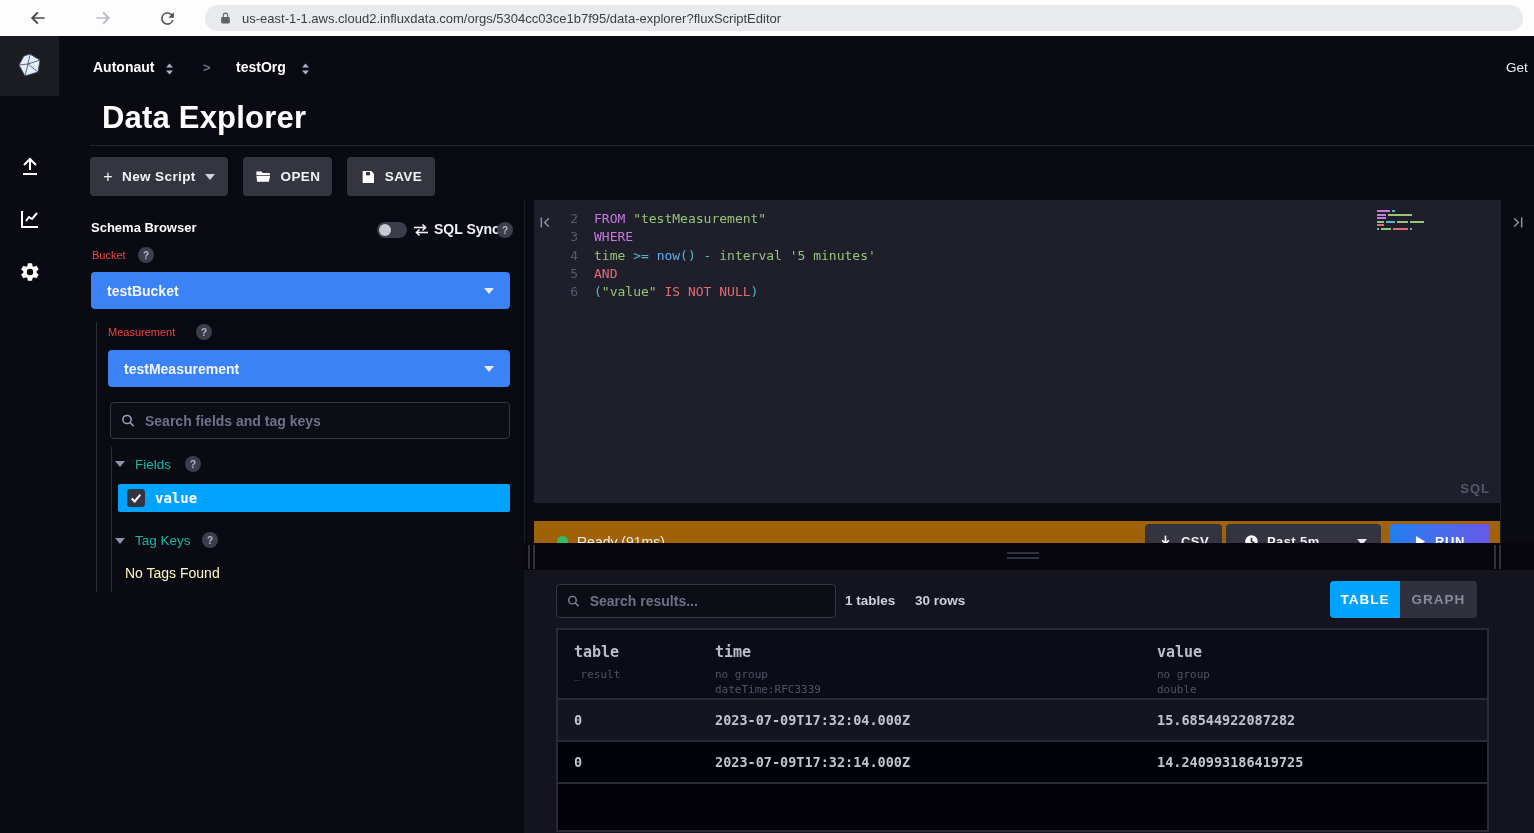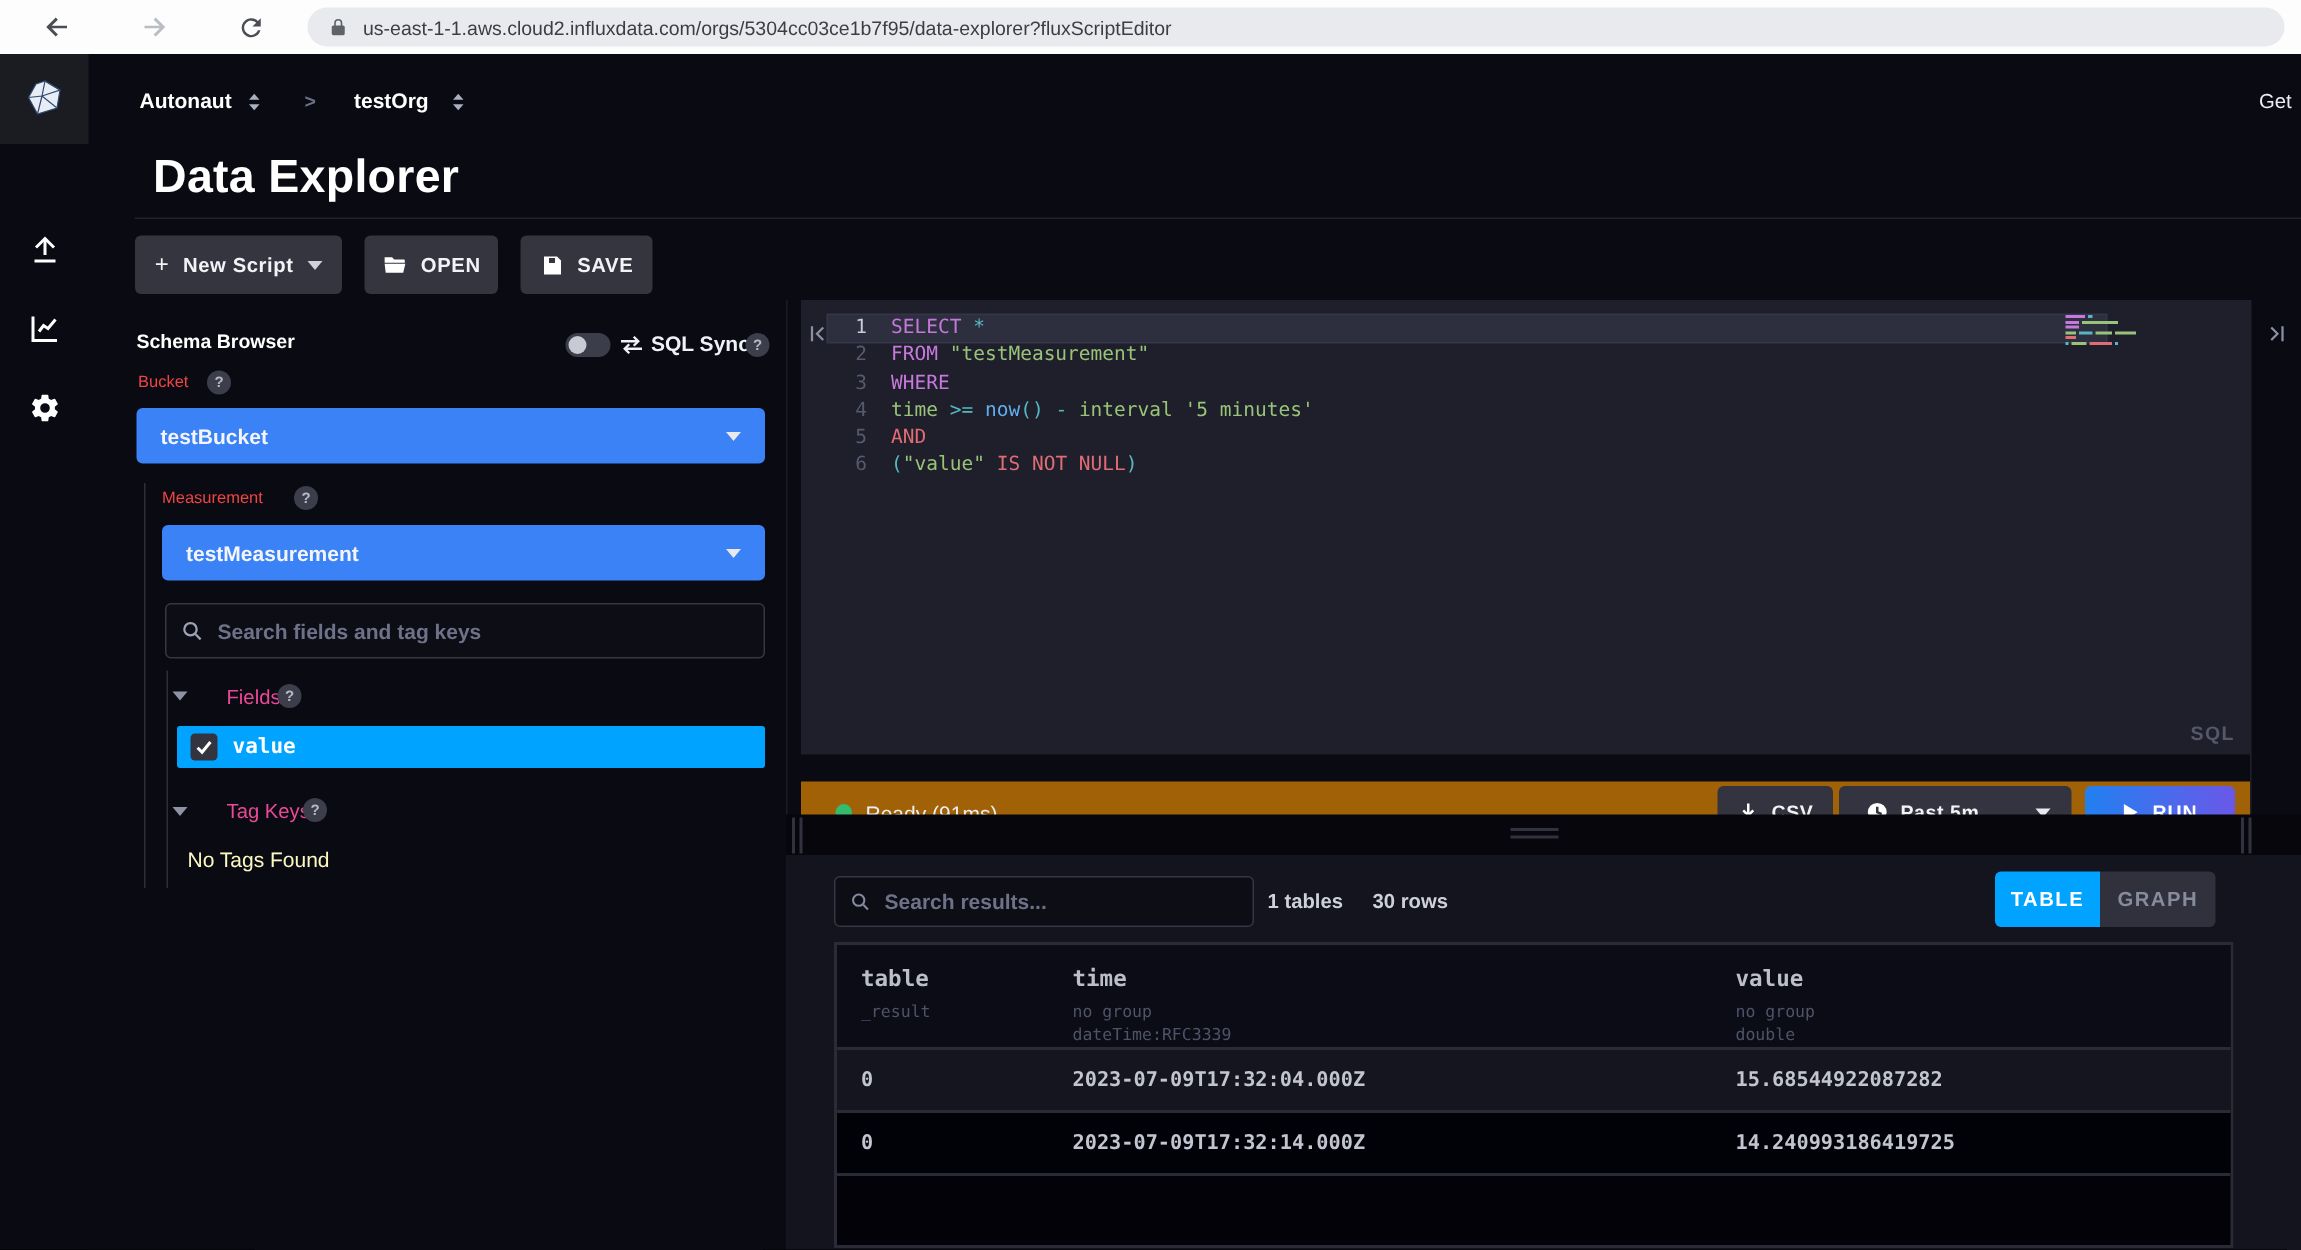--- a/index.html
+++ b/index.html
@@ -272,7 +272,6 @@
         </svg>
     </span>
     <div class="code-lines">
-        <div class="code-line active"><span class="ln">1</span><span class="tk-kw">SELECT</span><span class="tk-pl"> </span><span class="tk-op">*</span></div>
         <div class="code-line"><span class="ln">2</span><span class="tk-kw">FROM</span><span class="tk-pl"> </span><span class="tk-str">"testMeasurement"</span></div>
         <div class="code-line"><span class="ln">3</span><span class="tk-kw">WHERE</span></div>
         <div class="code-line"><span class="ln">4</span><span class="tk-str">time</span><span class="tk-pl"> </span><span class="tk-op">&gt;=</span><span class="tk-pl"> </span><span class="tk-fn">now</span><span class="tk-op">()</span><span class="tk-pl"> </span><span class="tk-op">-</span><span class="tk-pl"> </span><span class="tk-str">interval</span><span class="tk-pl"> </span><span class="tk-str">'5 minutes'</span></div>

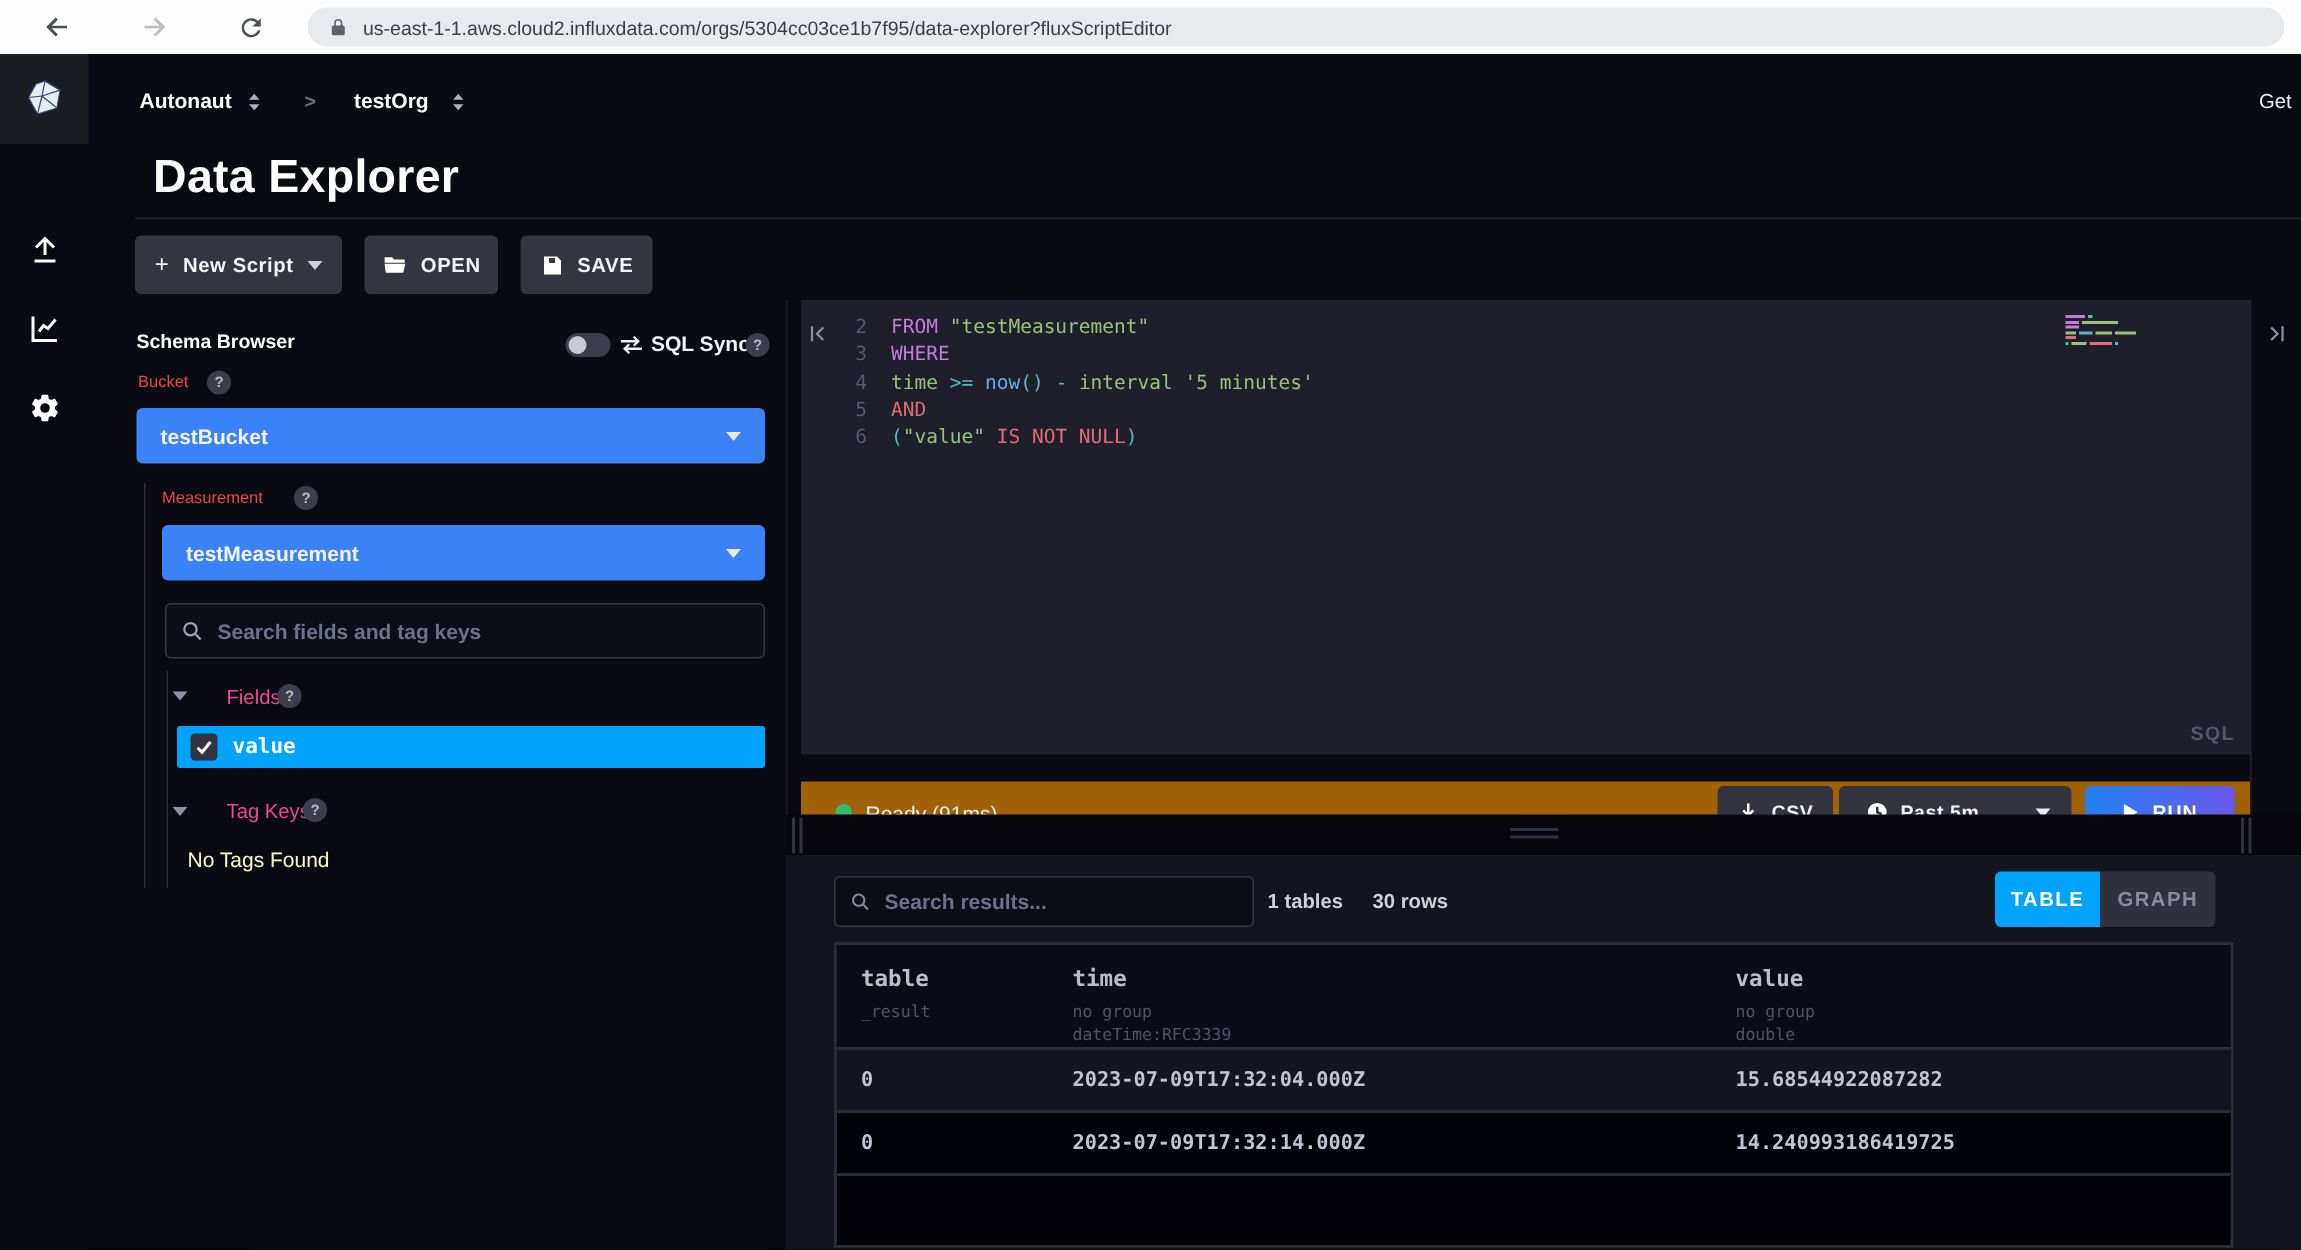--- a/index.html
+++ b/index.html
@@ -44,7 +44,7 @@
   .search-box input { background:transparent; border:none; outline:none; font-family:"Liberation Sans",sans-serif; font-size:14px; font-weight:600; color:#d5d7e0; width:100%; }
   .search-box input::placeholder { color:#6e7288; }
   .tree-tri { position:absolute; width:0; height:0; border-left:5px solid transparent; border-right:5px solid transparent; border-top:6px solid #8d92a6; cursor:pointer; }
-  .tree-label { position:absolute; font-size:13.5px; color:#ec4899;margin-left:16px; }
+  .tree-label { position:absolute; font-size:13.5px; color:#14b8a6; }
   .tree-line { position:absolute; width:1px; background:#2d2e3a; }
   .value-row { position:absolute; left:118px; top:484px; width:392px; height:28px; background:var(--accent-blue); border-radius:2px; display:flex; align-items:center; padding-left:9px; gap:10px; cursor:pointer; }
   .checkbox { width:18px; height:18px; background:#333440; border-radius:3px; display:flex; align-items:center; justify-content:center; }

